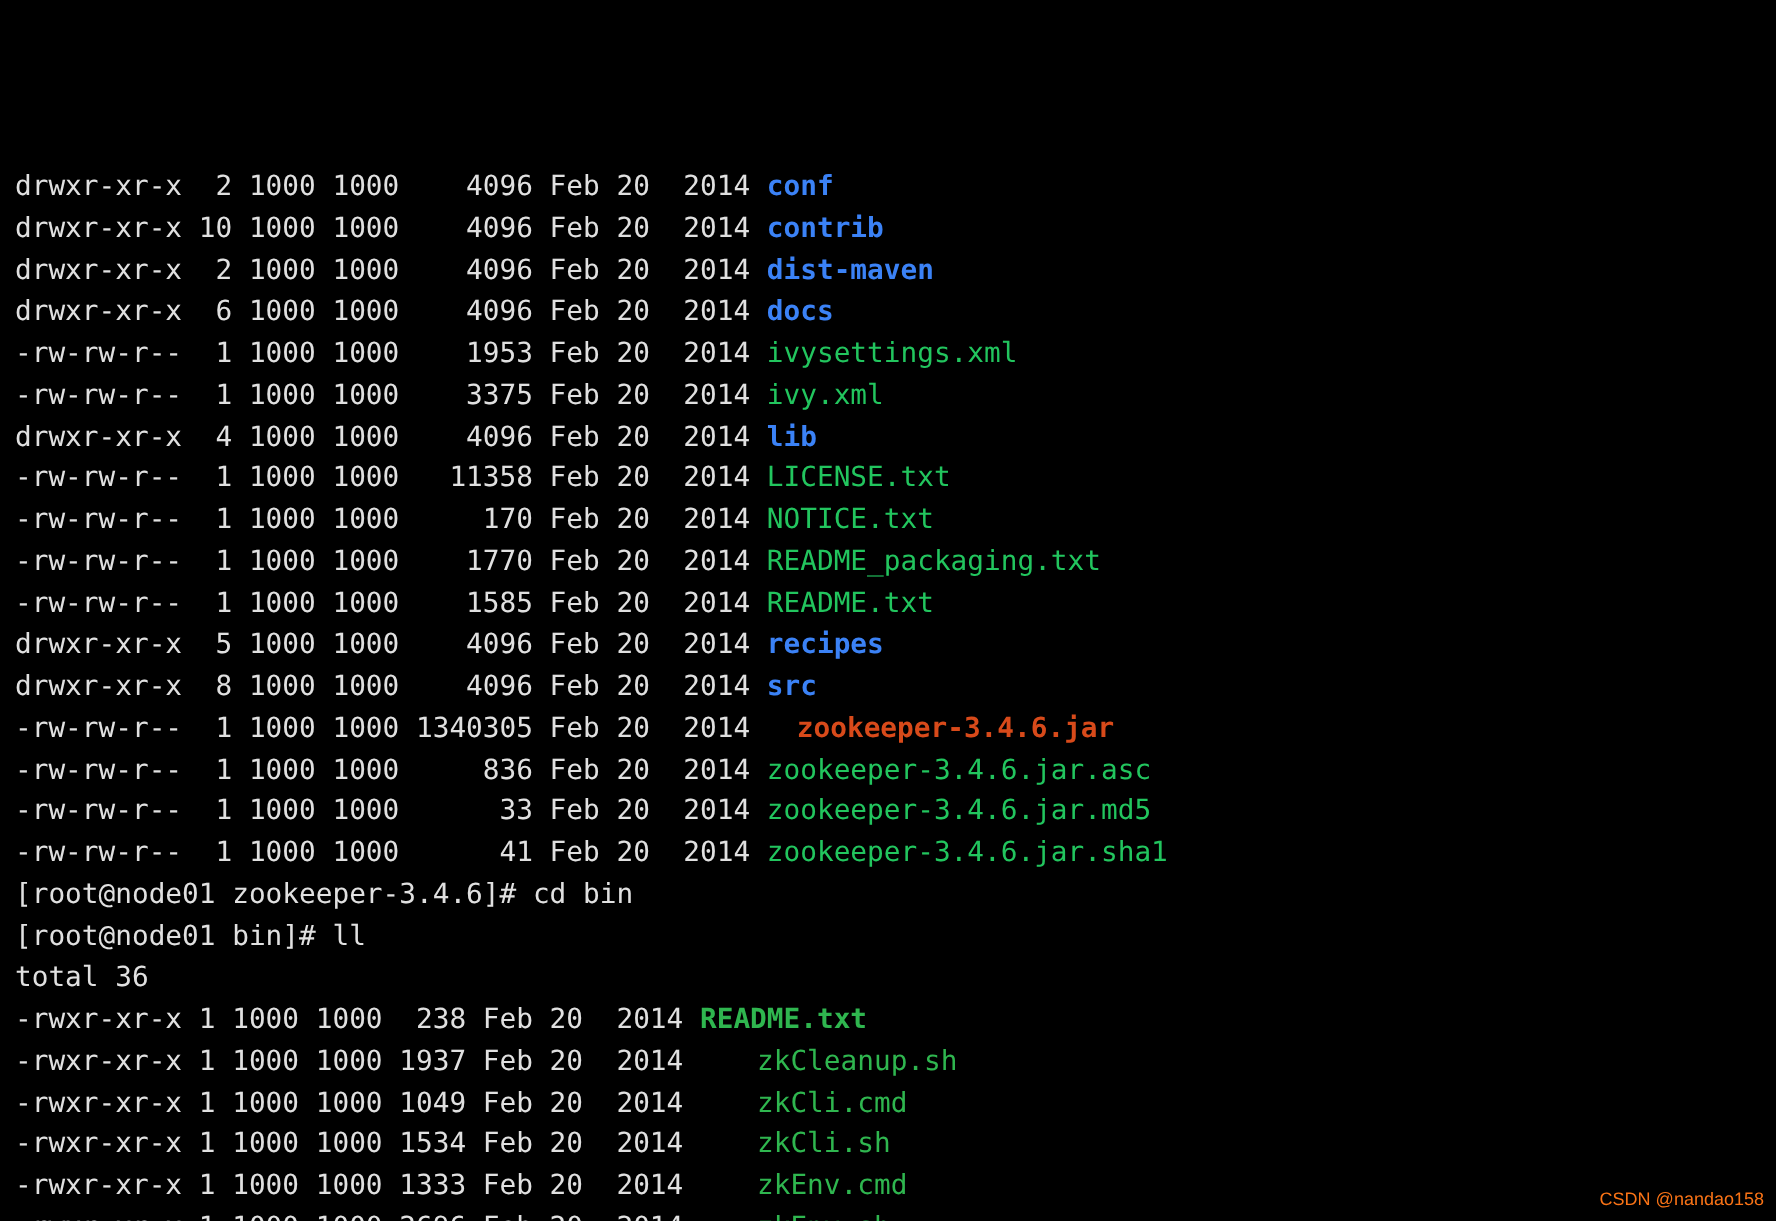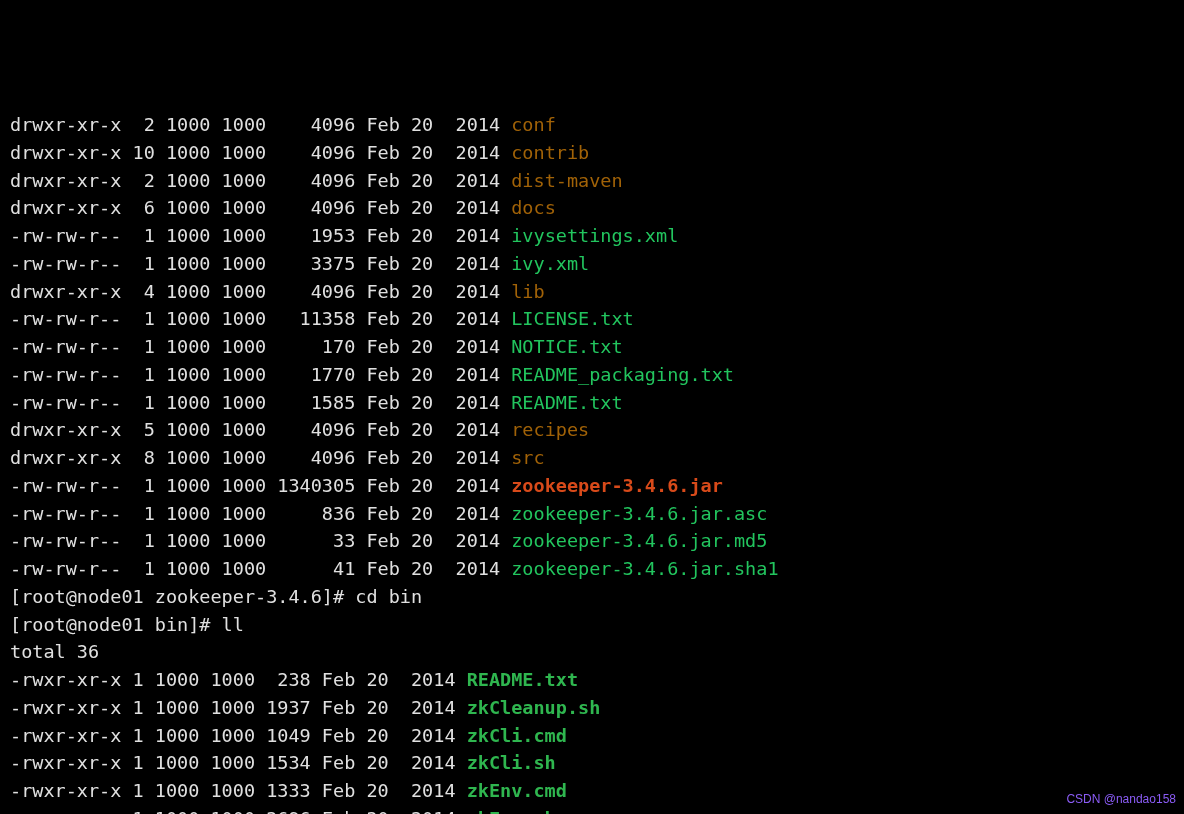--- a/index.html
+++ b/index.html
@@ -16,7 +16,7 @@
     white-space: pre;
   }
   .ln { display: block; }
-  .fn-dir  { color: #a16207; font-weight: normal; }
+  .fn-dir  { color: #3b82f6; font-weight: bold; }
   .fn-file { color: #22c55e; }
   .fn-exec { color: #2fb64f; font-weight: bold; }
   .fn-jar  { color: #d84a1a; font-weight: bold; }

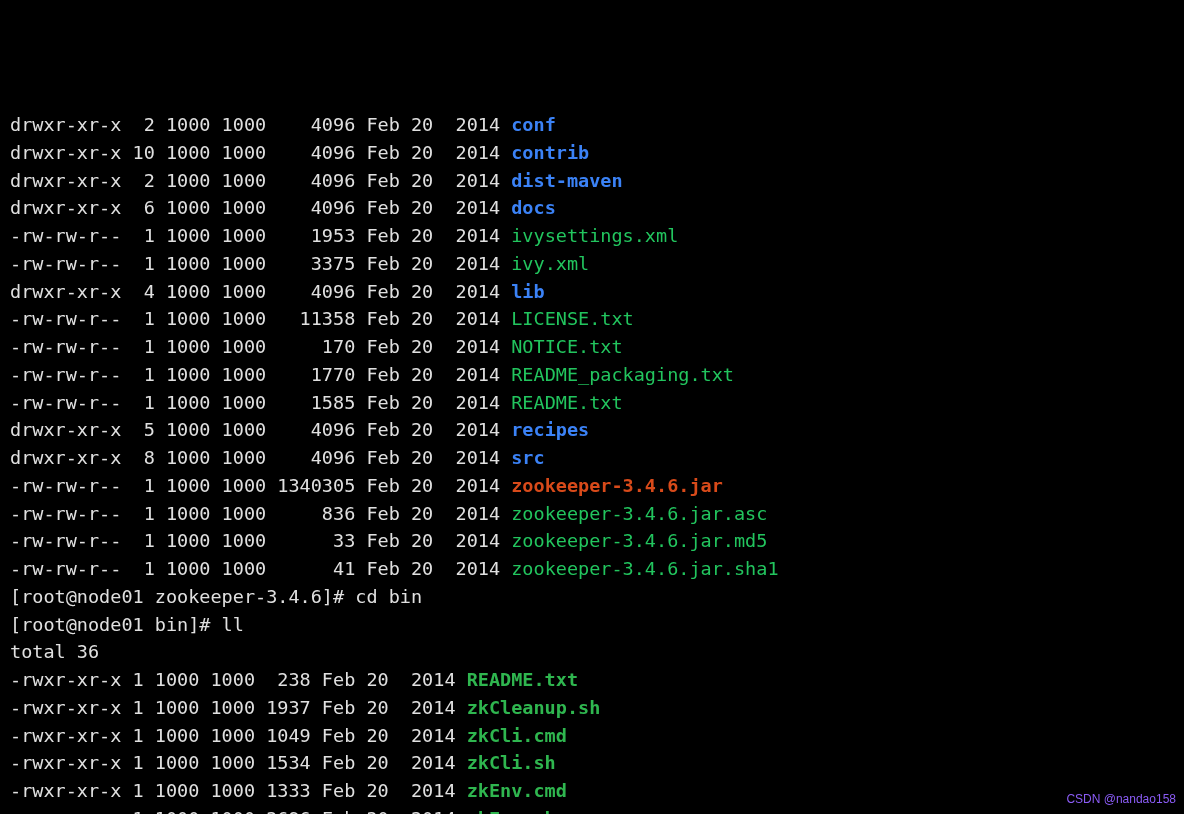--- a/index.html
+++ b/index.html
@@ -19,7 +19,7 @@
   .fn-dir  { color: #3b82f6; font-weight: bold; }
   .fn-file { color: #22c55e; }
   .fn-exec { color: #2fb64f; font-weight: bold; }
-  .fn-jar  { color: #d84a1a; font-weight: bold; }
+  .fn-jar  { color: #d84a1a; font-weight: bold; margin-left: 20px; }
   .readme-hl { color: #2fb64f; font-weight: bold; background: #000; }
   .watermark {
     position: fixed;

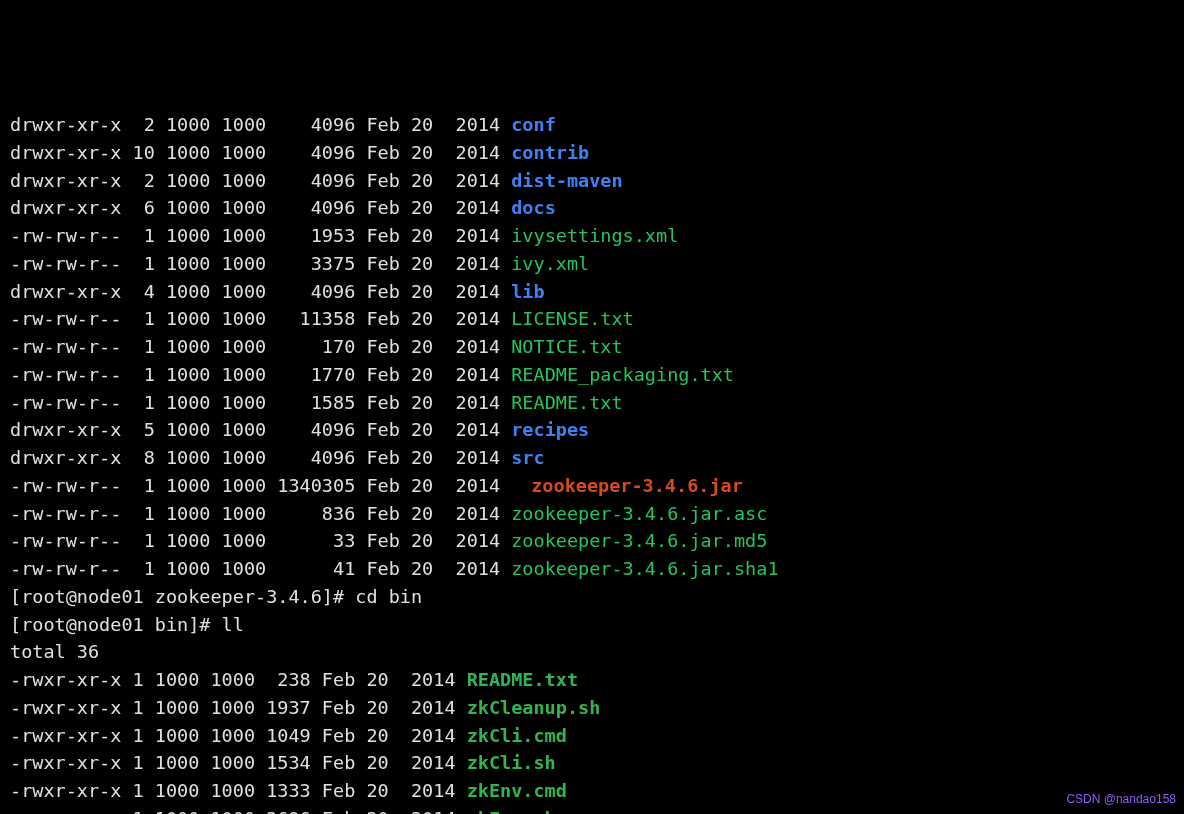--- a/index.html
+++ b/index.html
@@ -18,7 +18,7 @@
   .ln { display: block; }
   .fn-dir  { color: #3b82f6; font-weight: bold; }
   .fn-file { color: #22c55e; }
-  .fn-exec { color: #2fb64f; font-weight: bold; }
+  .fn-exec { color: #2fb64f; font-weight: normal; margin-left: 38px; }
   .fn-jar  { color: #d84a1a; font-weight: bold; margin-left: 20px; }
   .readme-hl { color: #2fb64f; font-weight: bold; background: #000; }
   .watermark {

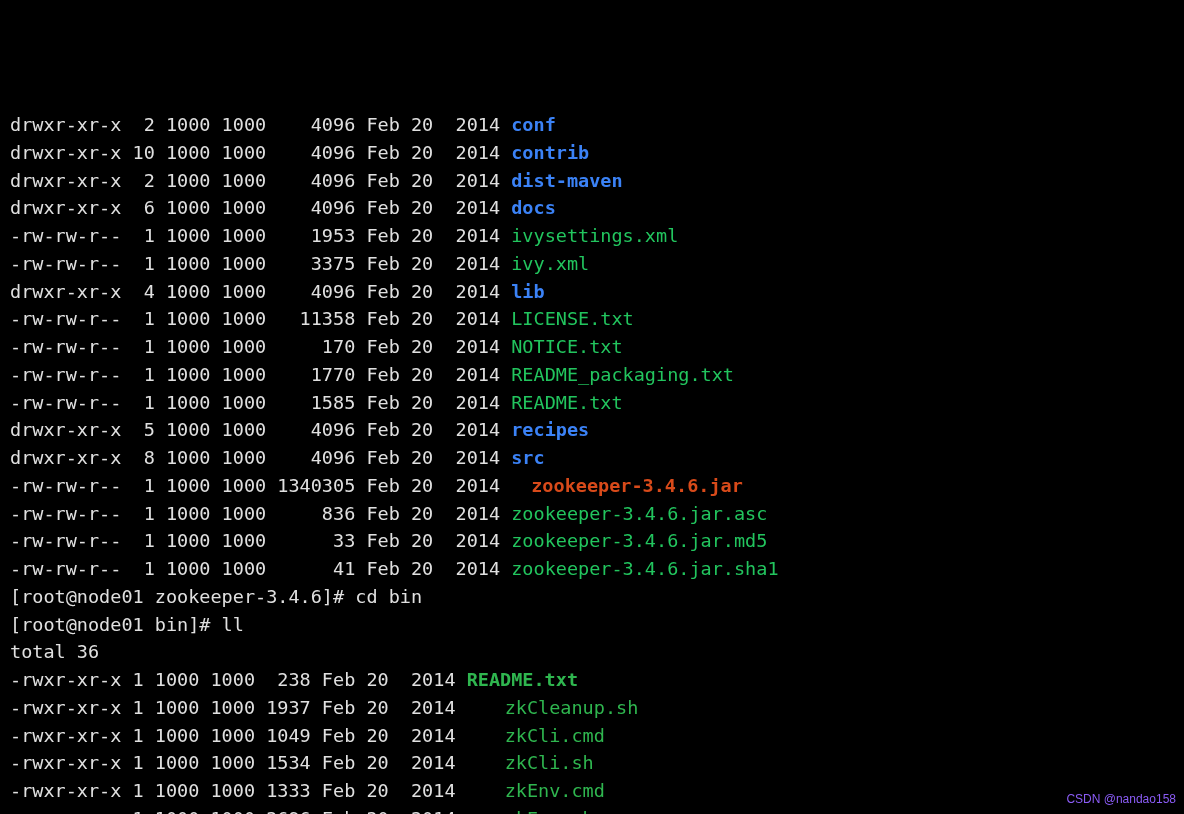--- a/index.html
+++ b/index.html
@@ -26,7 +26,7 @@
     right: 8px;
     bottom: 6px;
     font-size: 12px;
-    color: #8b5cf6;
+    color: #f97316;
     font-family: sans-serif;
   }
 </style>

